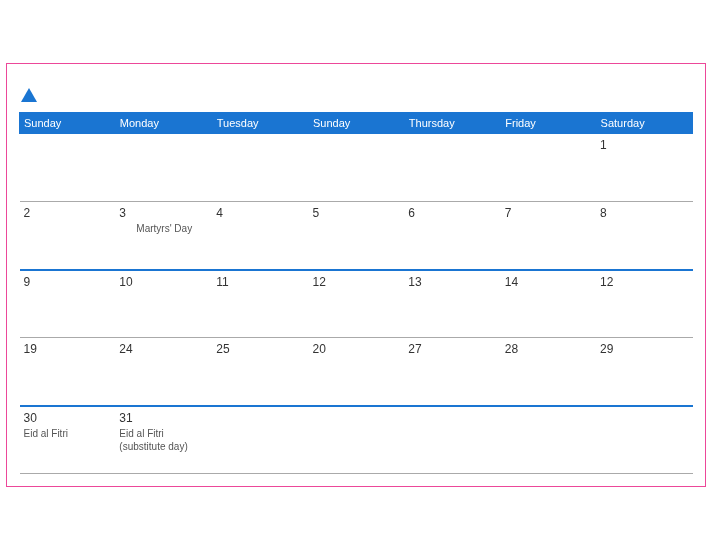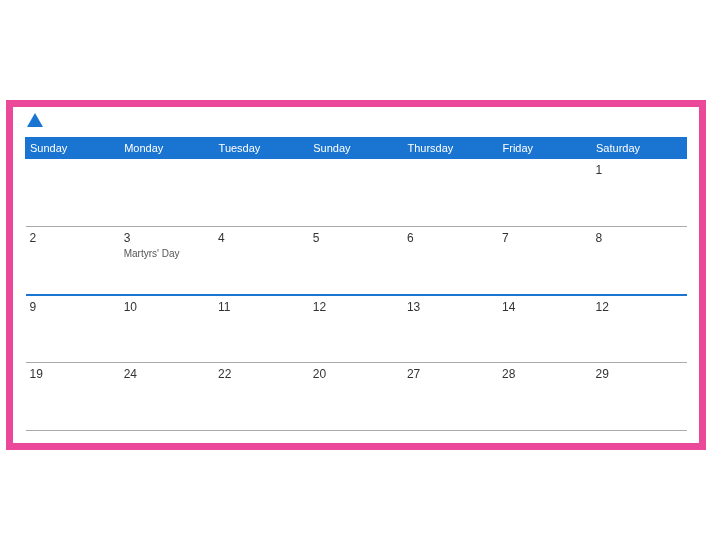--- a/index.html
+++ b/index.html
@@ -15,8 +15,8 @@
     .calendar-wrapper {
       width: 700px;
       background: #fff;
-      border: 7px solid #ec4899;
-      padding: 6px 12px 12px;
+      border: 1px solid #ec4899;
+      padding: 24px 12px 12px;
     }
     .header {
       display: flex;

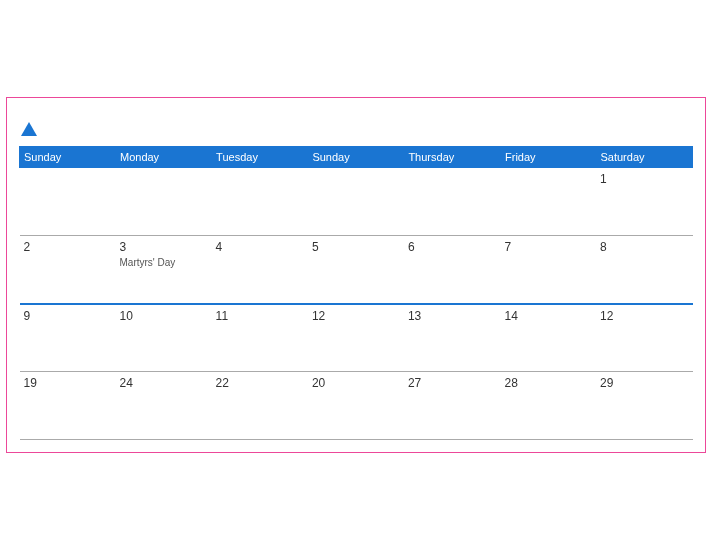--- a/index.html
+++ b/index.html
@@ -157,7 +157,7 @@
           <td>
             <span class="day-num">2</span>
           </td>
-          <td><span class="day-num">3</span><span class="day-event" style="white-space: pre-line;">Martyrs' Day</span></td>
+          <td><span class="day-num">3</span><span class="day-event" style="white-space: pre-line; margin-left: 17px;">Martyrs' Day</span></td>
           <td>
             <span class="day-num">4</span>
           </td>

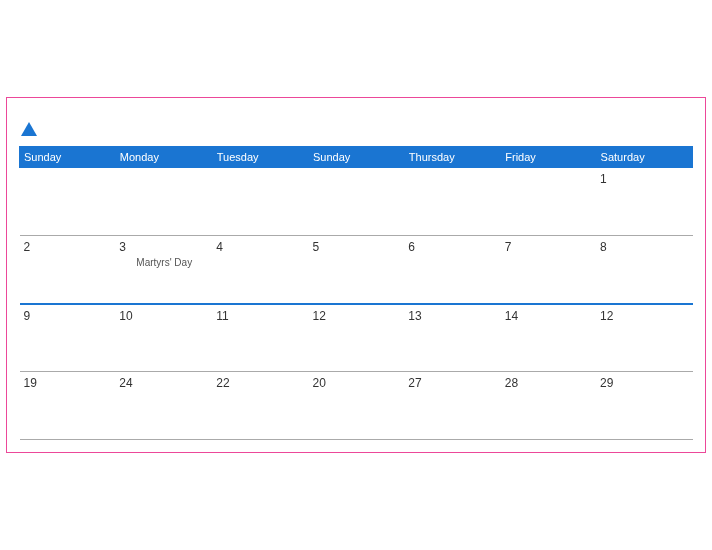--- a/index.html
+++ b/index.html
@@ -205,7 +205,7 @@
             <span class="day-num">24</span>
           </td>
           <td>
-            <span class="day-num">22</span>
+            <span class="day-num">25</span>
           </td>
           <td>
             <span class="day-num">20</span>

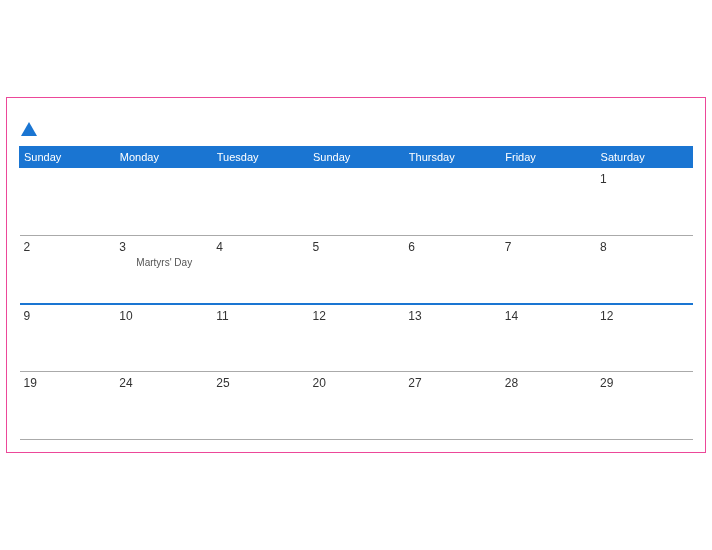--- a/index.html
+++ b/index.html
@@ -220,6 +220,16 @@
             <span class="day-num">29</span>
           </td>
         </tr>
+        <tr class="week-row week-row-odd row-top-blue">
+          <td><span class="day-num">30</span><span class="day-event" style="white-space: pre-line;">Eid al Fitri</span></td>
+          <td><span class="day-num">31</span><span class="day-event" style="white-space: pre-line;">Eid al Fitri
+(substitute day)</span></td>
+          <td></td>
+          <td></td>
+          <td></td>
+          <td></td>
+          <td></td>
+        </tr>
       </tbody>
   </table>
 </div>

